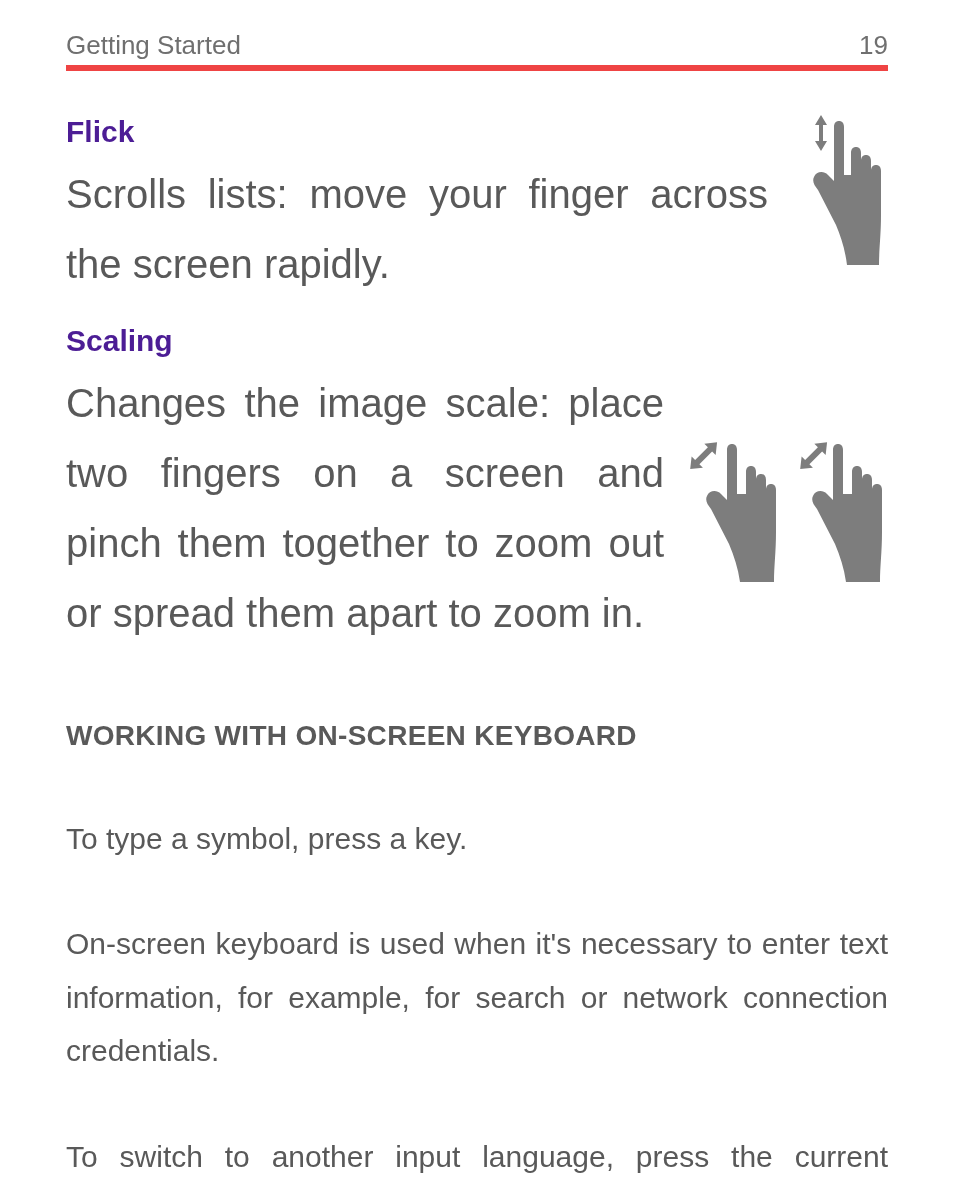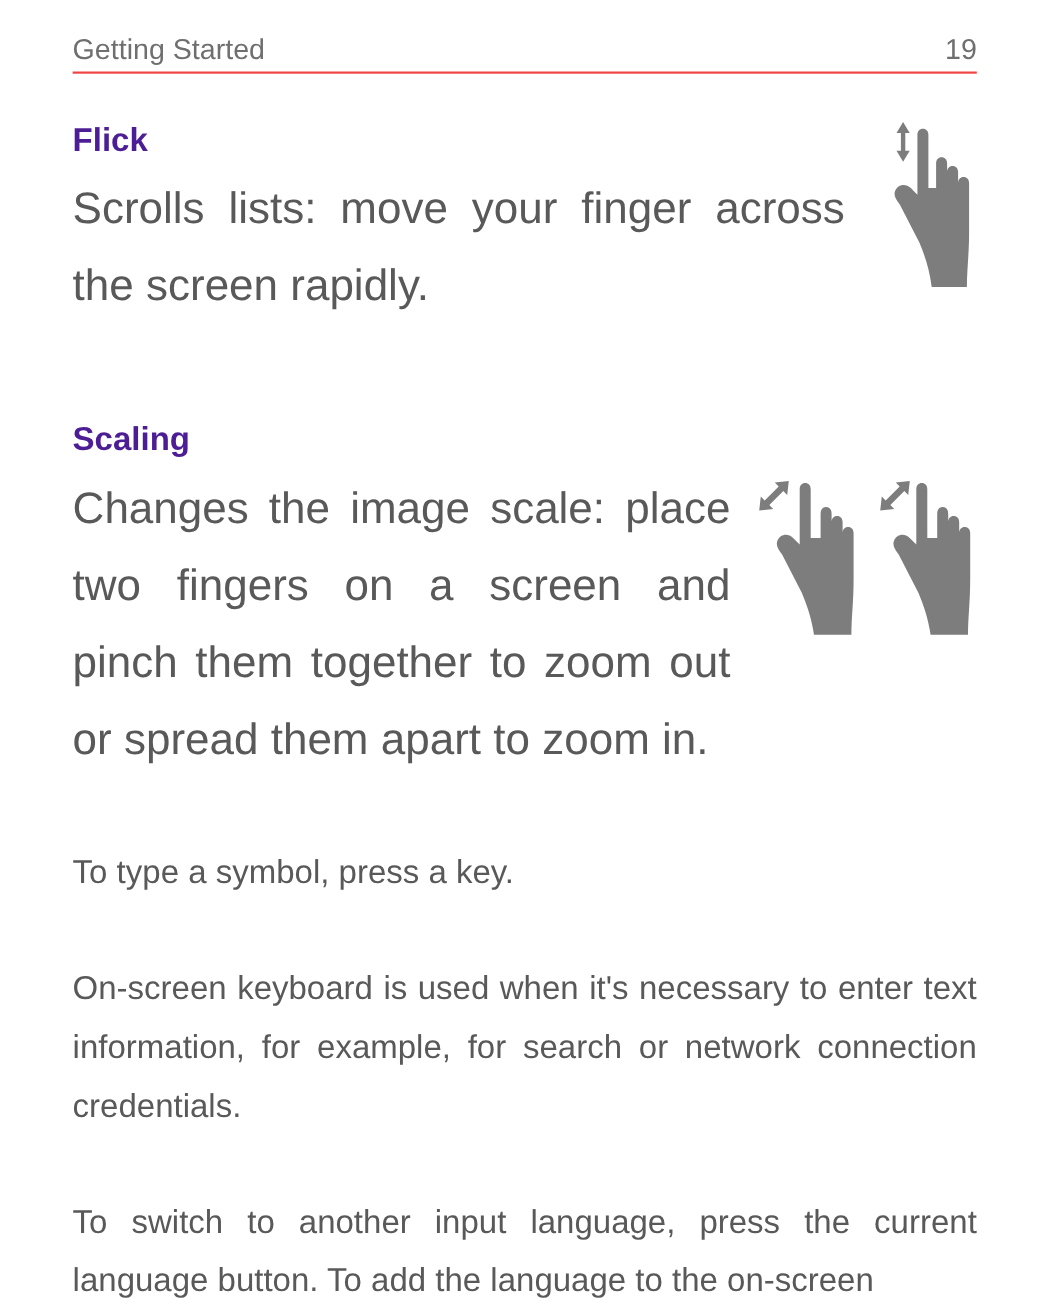--- a/index.html
+++ b/index.html
@@ -24,7 +24,7 @@
     display: flex;
     justify-content: space-between;
     align-items: baseline;
-    border-bottom: 2px solid #ef4444;
+    border-bottom: 6px solid #ef4444;
     padding-bottom: 4px;
     font-size: 26px;
     font-weight: 300;

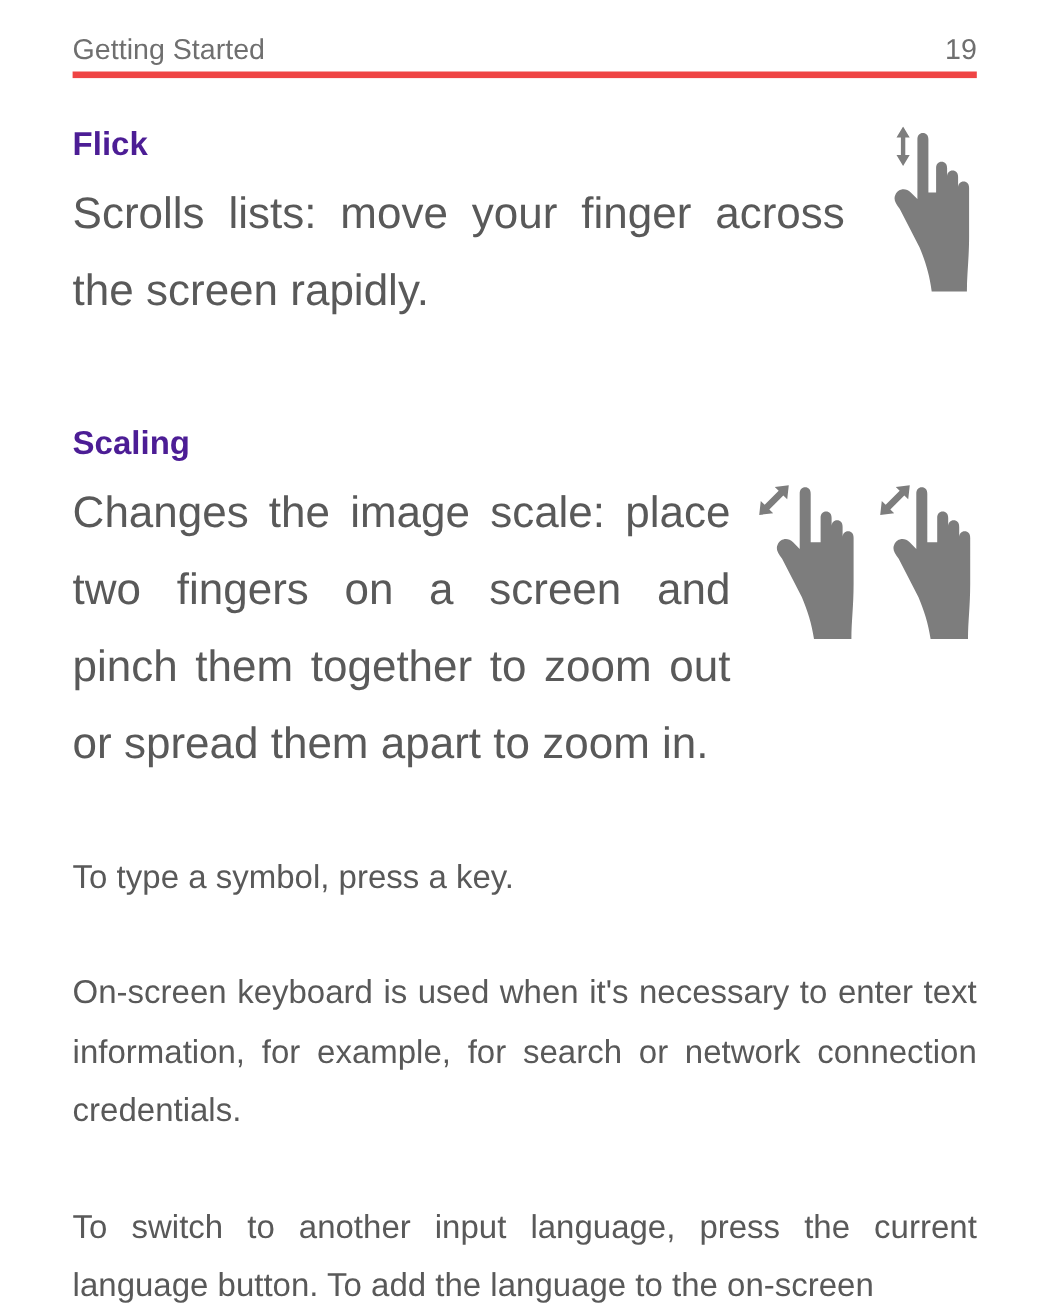--- a/index.html
+++ b/index.html
@@ -139,7 +139,7 @@
     </div>
   </div>
 
-  <div class="gesture" style="margin-top:88px;">
+  <div class="gesture" style="margin-top:25px;align-items:center;">
     <div class="text" style="padding-right:24px;">
       <h3>Scaling</h3>
       <p>Changes the image scale: place two fingers on a screen and pinch them together to zoom out or spread them apart to zoom in.</p>

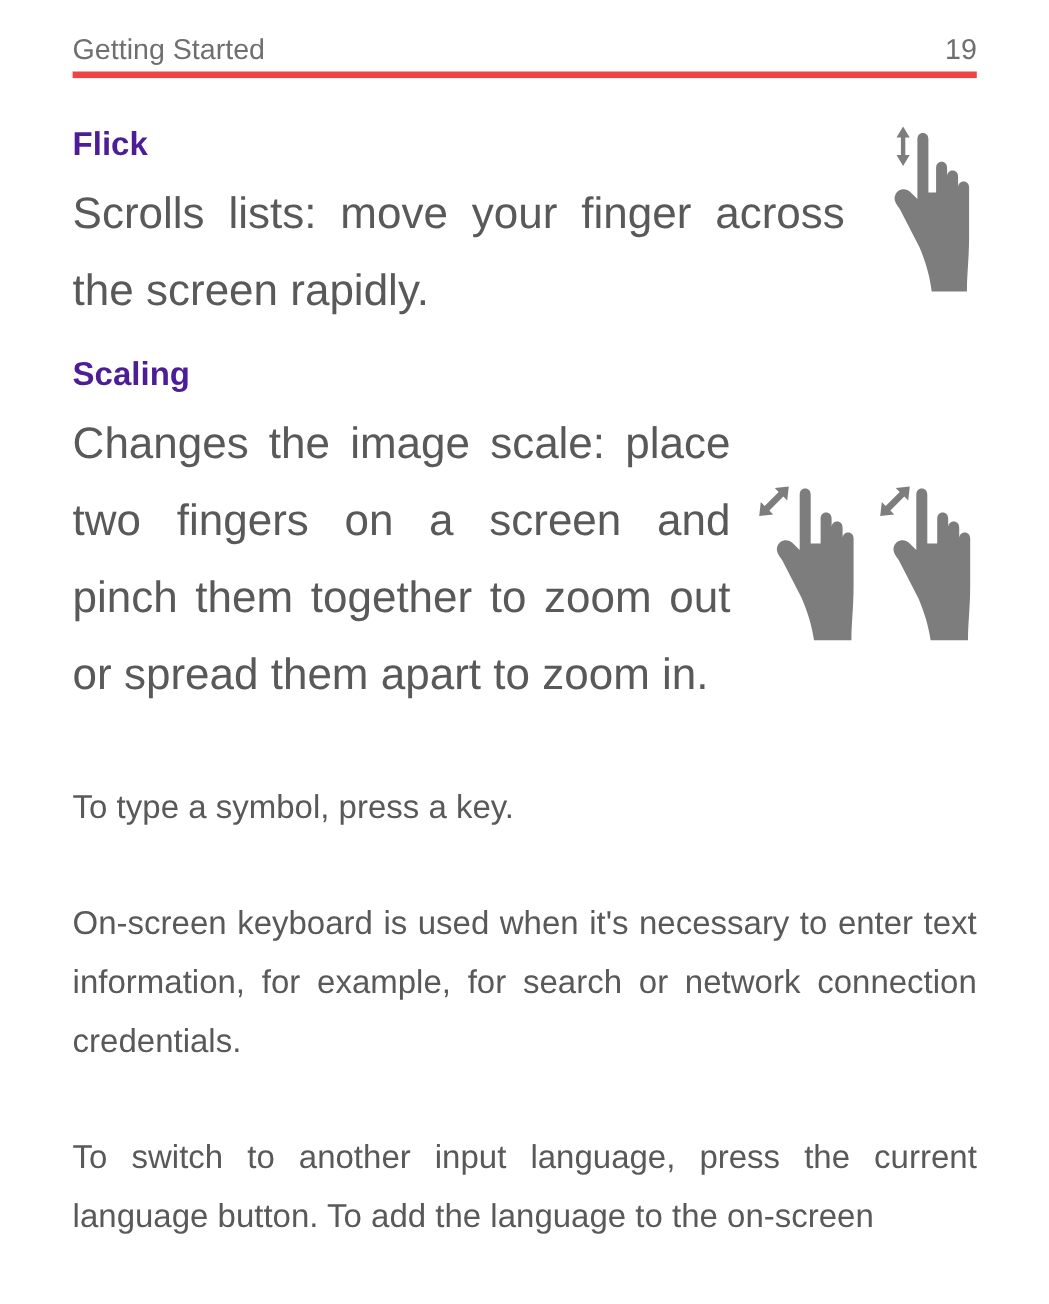--- a/index.html
+++ b/index.html
@@ -210,6 +210,7 @@
     </div>
   </div>
 
+  <div class="section-title">WORKING WITH ON-SCREEN KEYBOARD</div>
 
   <div class="body-para">To type a symbol, press a key.</div>
   <div class="body-para">On-screen keyboard is used when it's necessary to enter text information, for example, for search or network connection credentials.</div>

